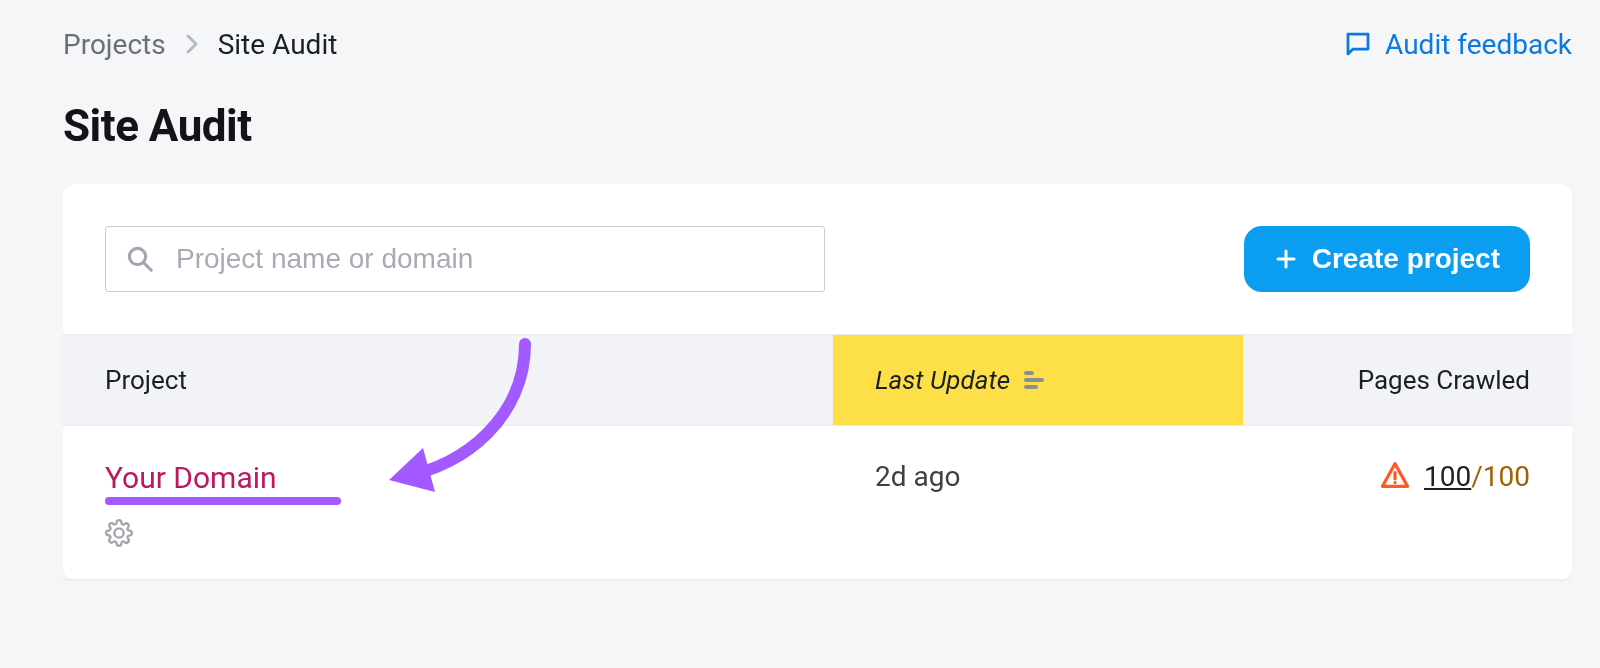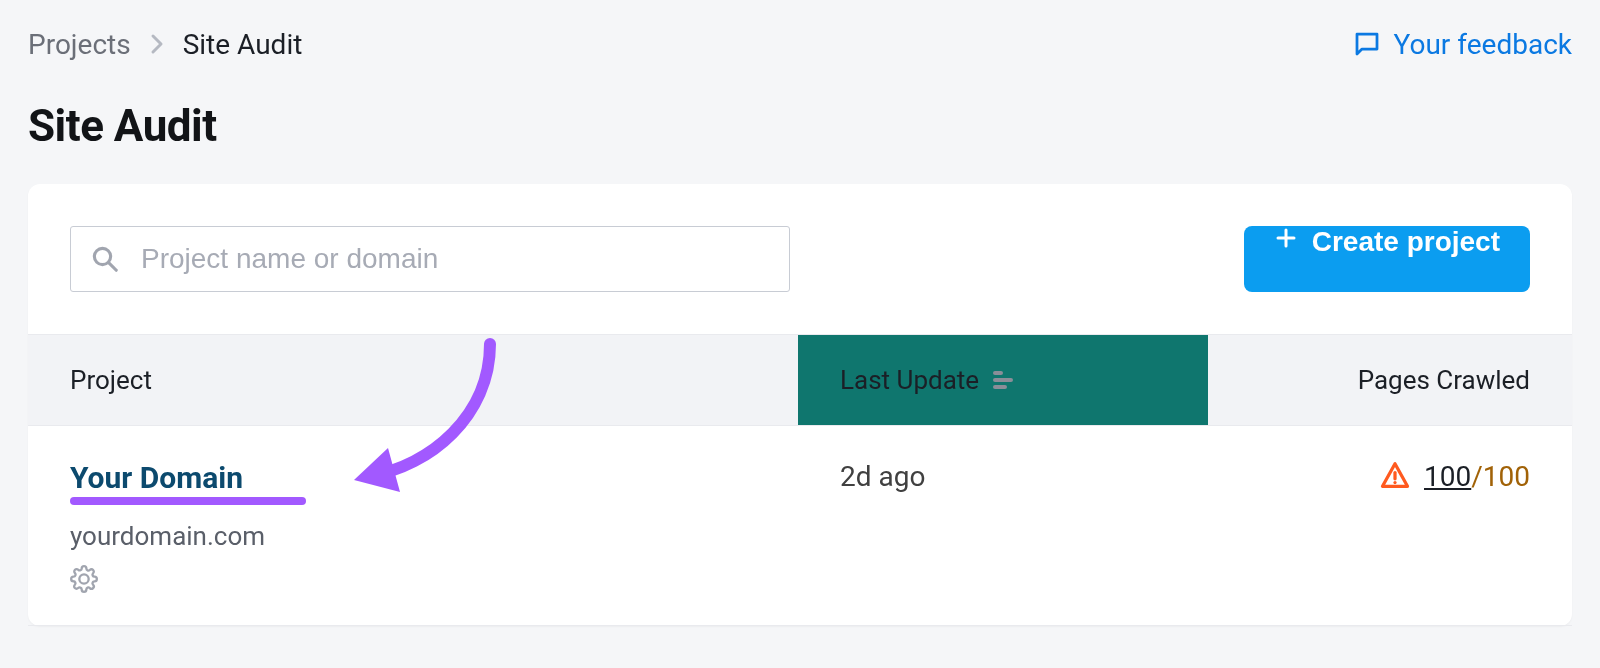--- a/index.html
+++ b/index.html
@@ -16,6 +16,7 @@
     }
     .page {
       padding: 20px 28px 0 28px;
+      margin-left: 35px;
     }
     .topbar {
       display: flex;

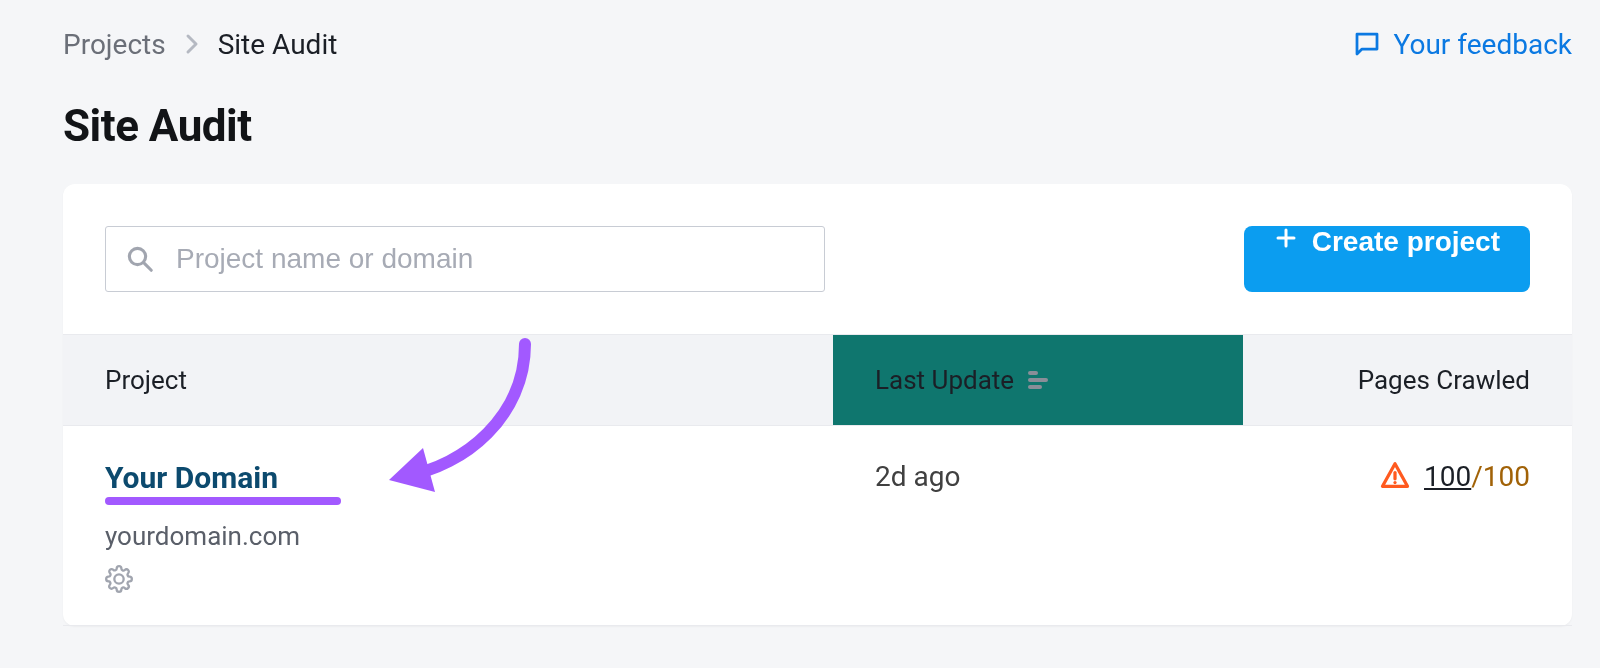--- a/index.html
+++ b/index.html
@@ -223,7 +223,7 @@
             <path d="M4 4h16v12H8l-4 4V4z" stroke="currentColor" stroke-width="2.2" stroke-linejoin="round"></path>
           </svg>
       </span>
-      <span>Your feedback</span>
+      <span>Audit feedback</span>
     </div>
   </div>
 

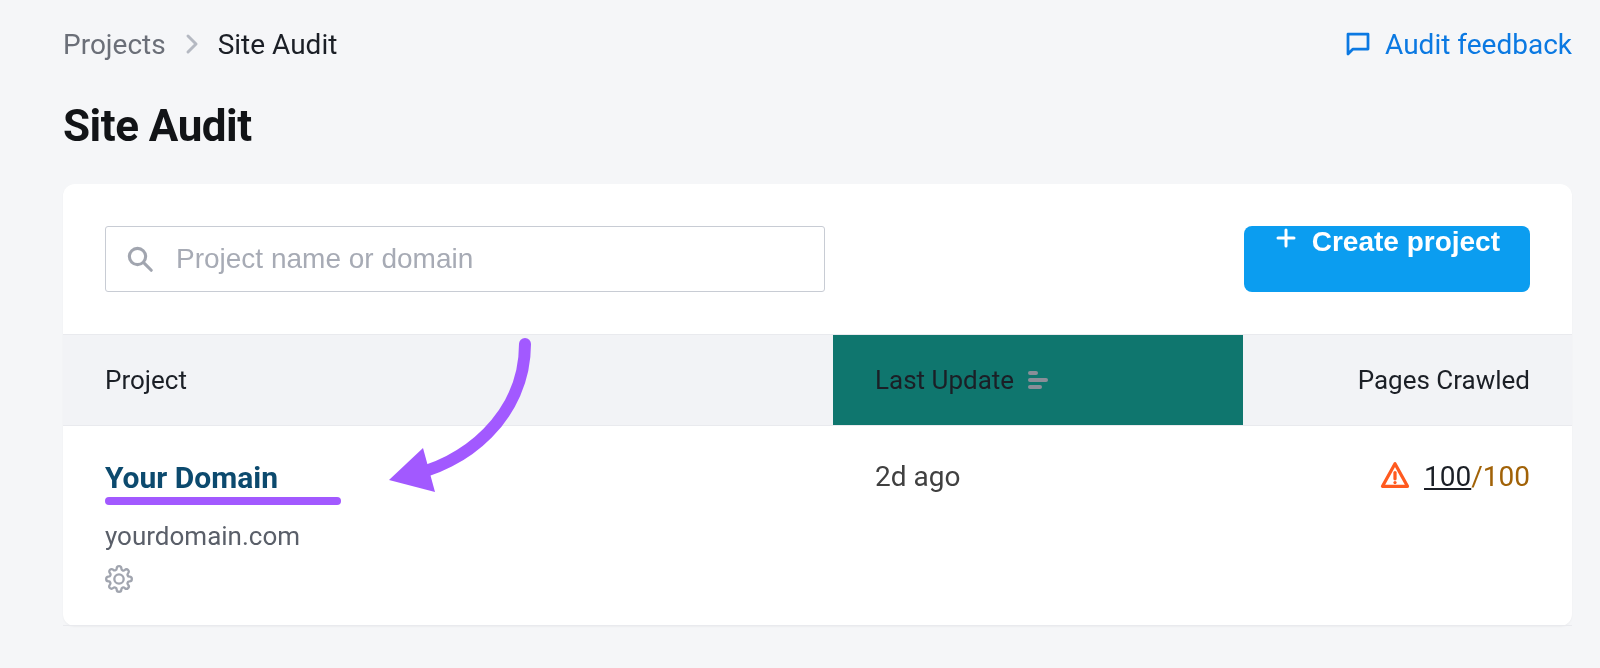--- a/index.html
+++ b/index.html
@@ -100,11 +100,12 @@
     }
     .create-btn {
       display: flex;
+      align-items: center;
       gap: 14px;
       background: #0b9df0;
       color: #fff;
       border: none;
-      border-radius: 8px;
+      border-radius: 18px;
       height: 66px;
       padding: 0 30px;
       font-size: 28px;

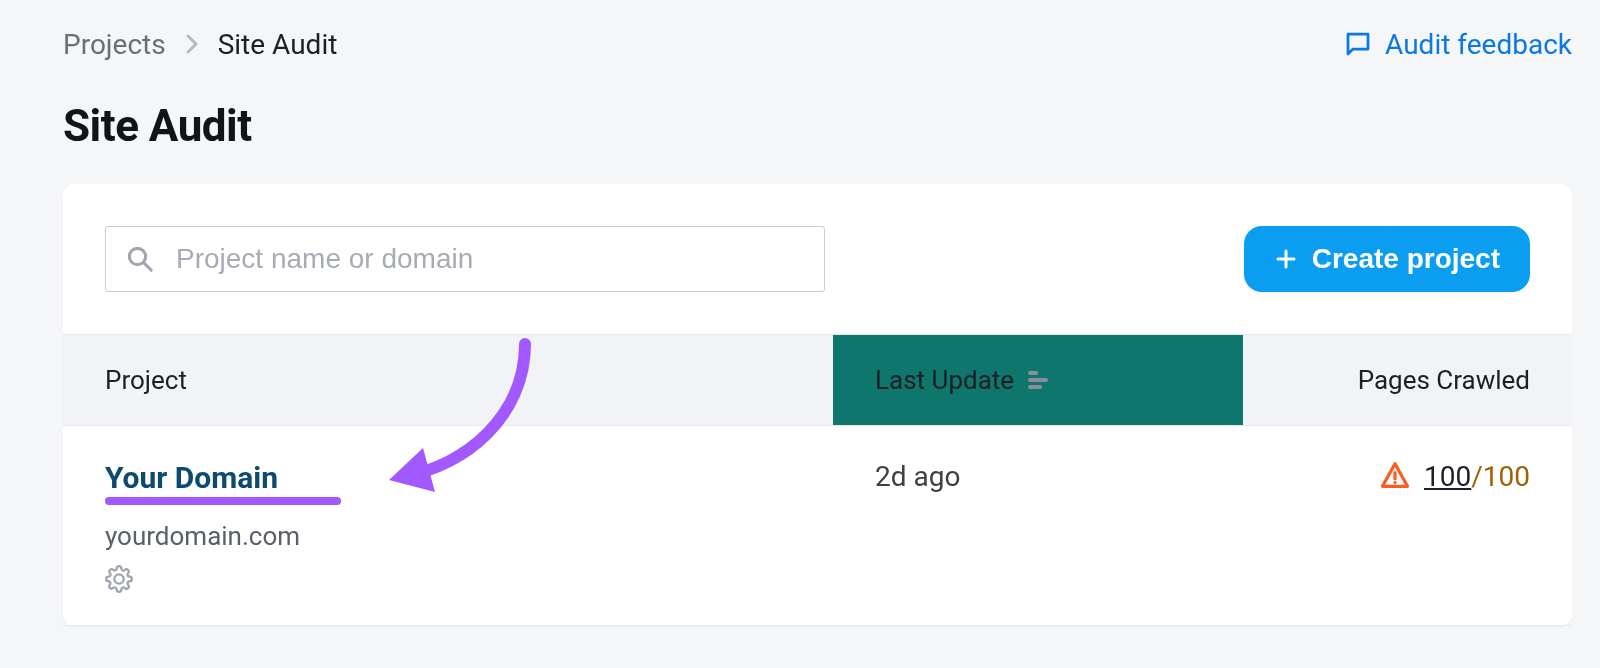--- a/index.html
+++ b/index.html
@@ -132,8 +132,9 @@
     .th-project { flex: 0 0 770px; }
     .th-update {
       flex: 0 0 410px;
-      background: #0f766e;
-      cursor: pointer;
+      background: #fde047;
+      cursor: pointer;
+      font-style: italic;
     }
     .th-pages {
       flex: 1 1 auto;

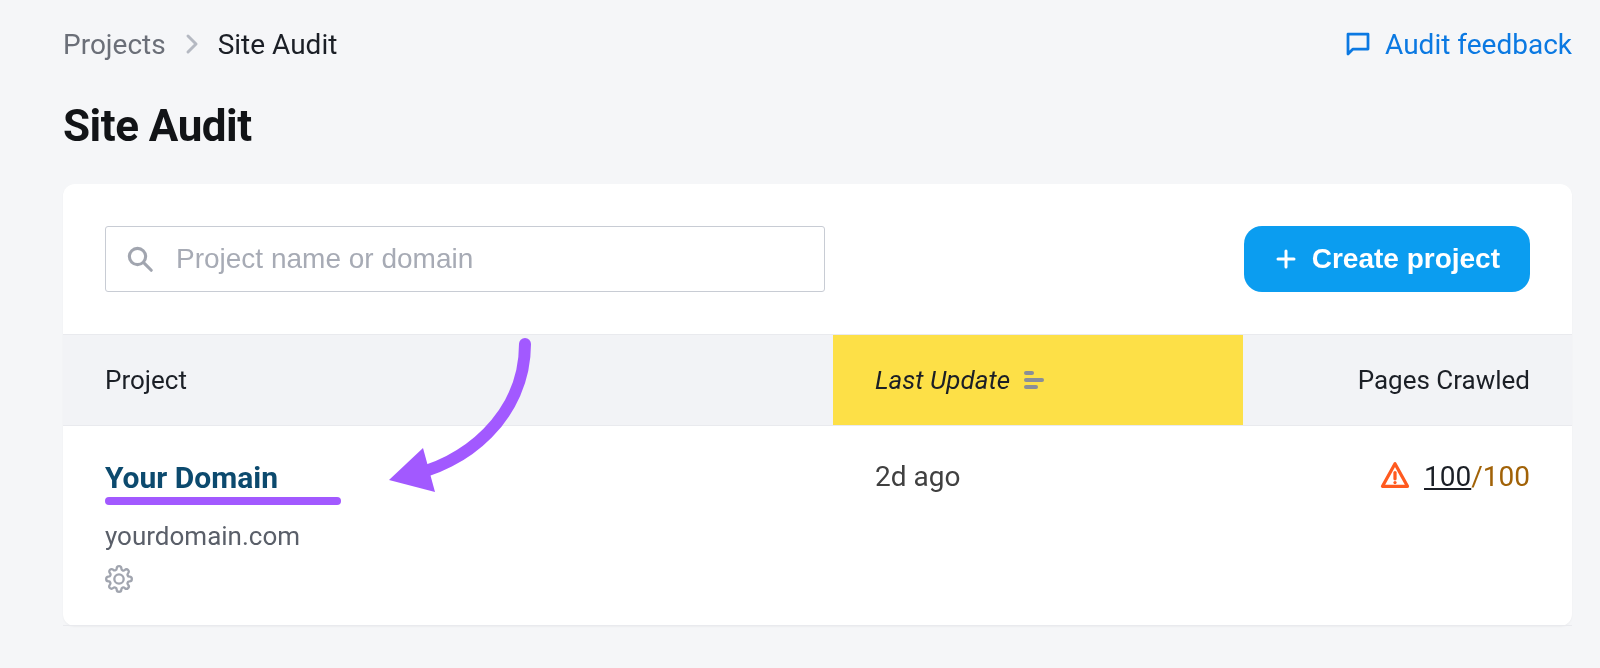--- a/index.html
+++ b/index.html
@@ -165,9 +165,9 @@
       color: #1b1f26;
     }
     .project-name {
-      color: #0c4a6e;
+      color: #be185d;
       font-size: 30px;
-      font-weight: 700;
+      font-weight: 400;
       text-decoration: none;
       display: inline-block;
       cursor: pointer;

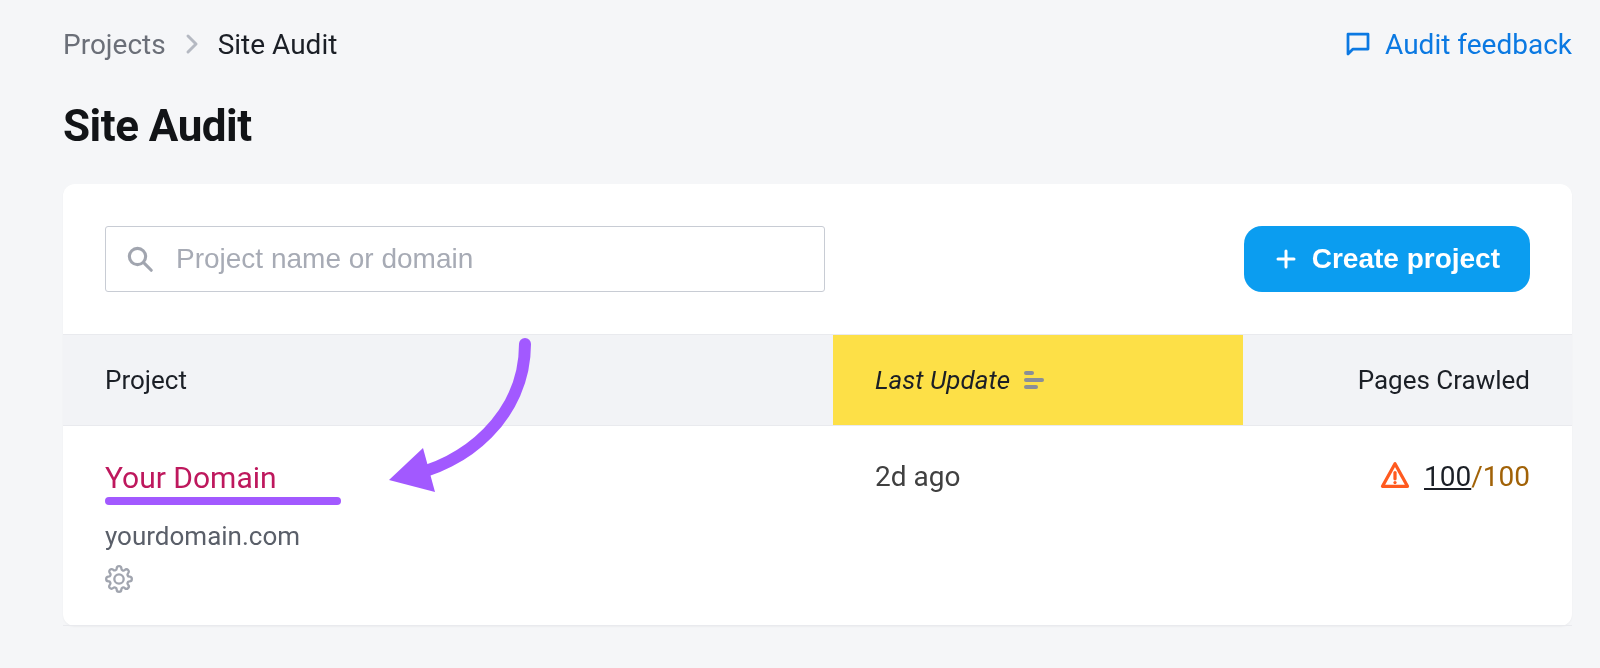--- a/index.html
+++ b/index.html
@@ -275,7 +275,6 @@
       <div class="td td-project">
         <a class="project-name">Your Domain</a>
         <span class="underline-accent"></span>
-        <div class="project-domain">yourdomain.com</div>
         <span class="gear-row">
           <svg width="28" height="28" viewBox="0 0 24 24" fill="none">
               <path d="M12 8a4 4 0 100 8 4 4 0 000-8z" stroke="currentColor" stroke-width="2"></path>

